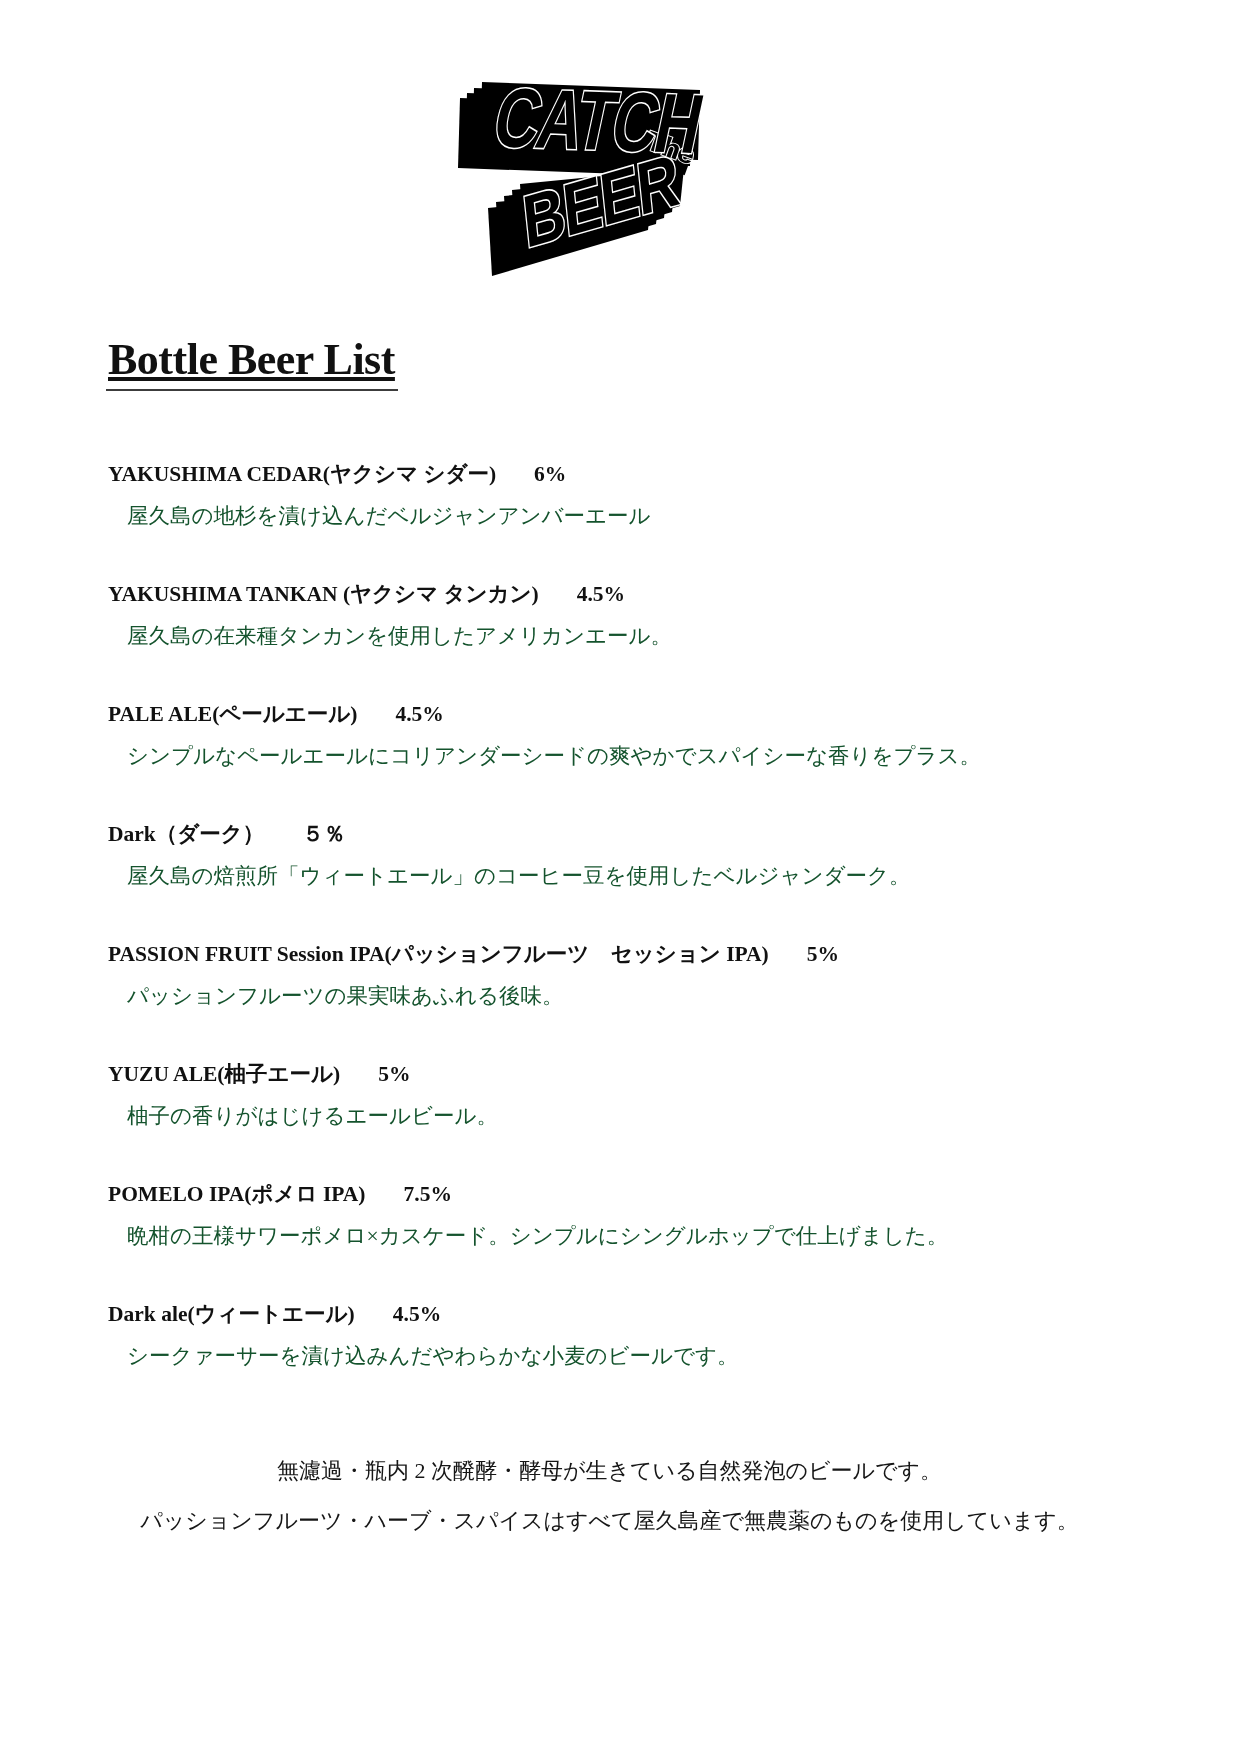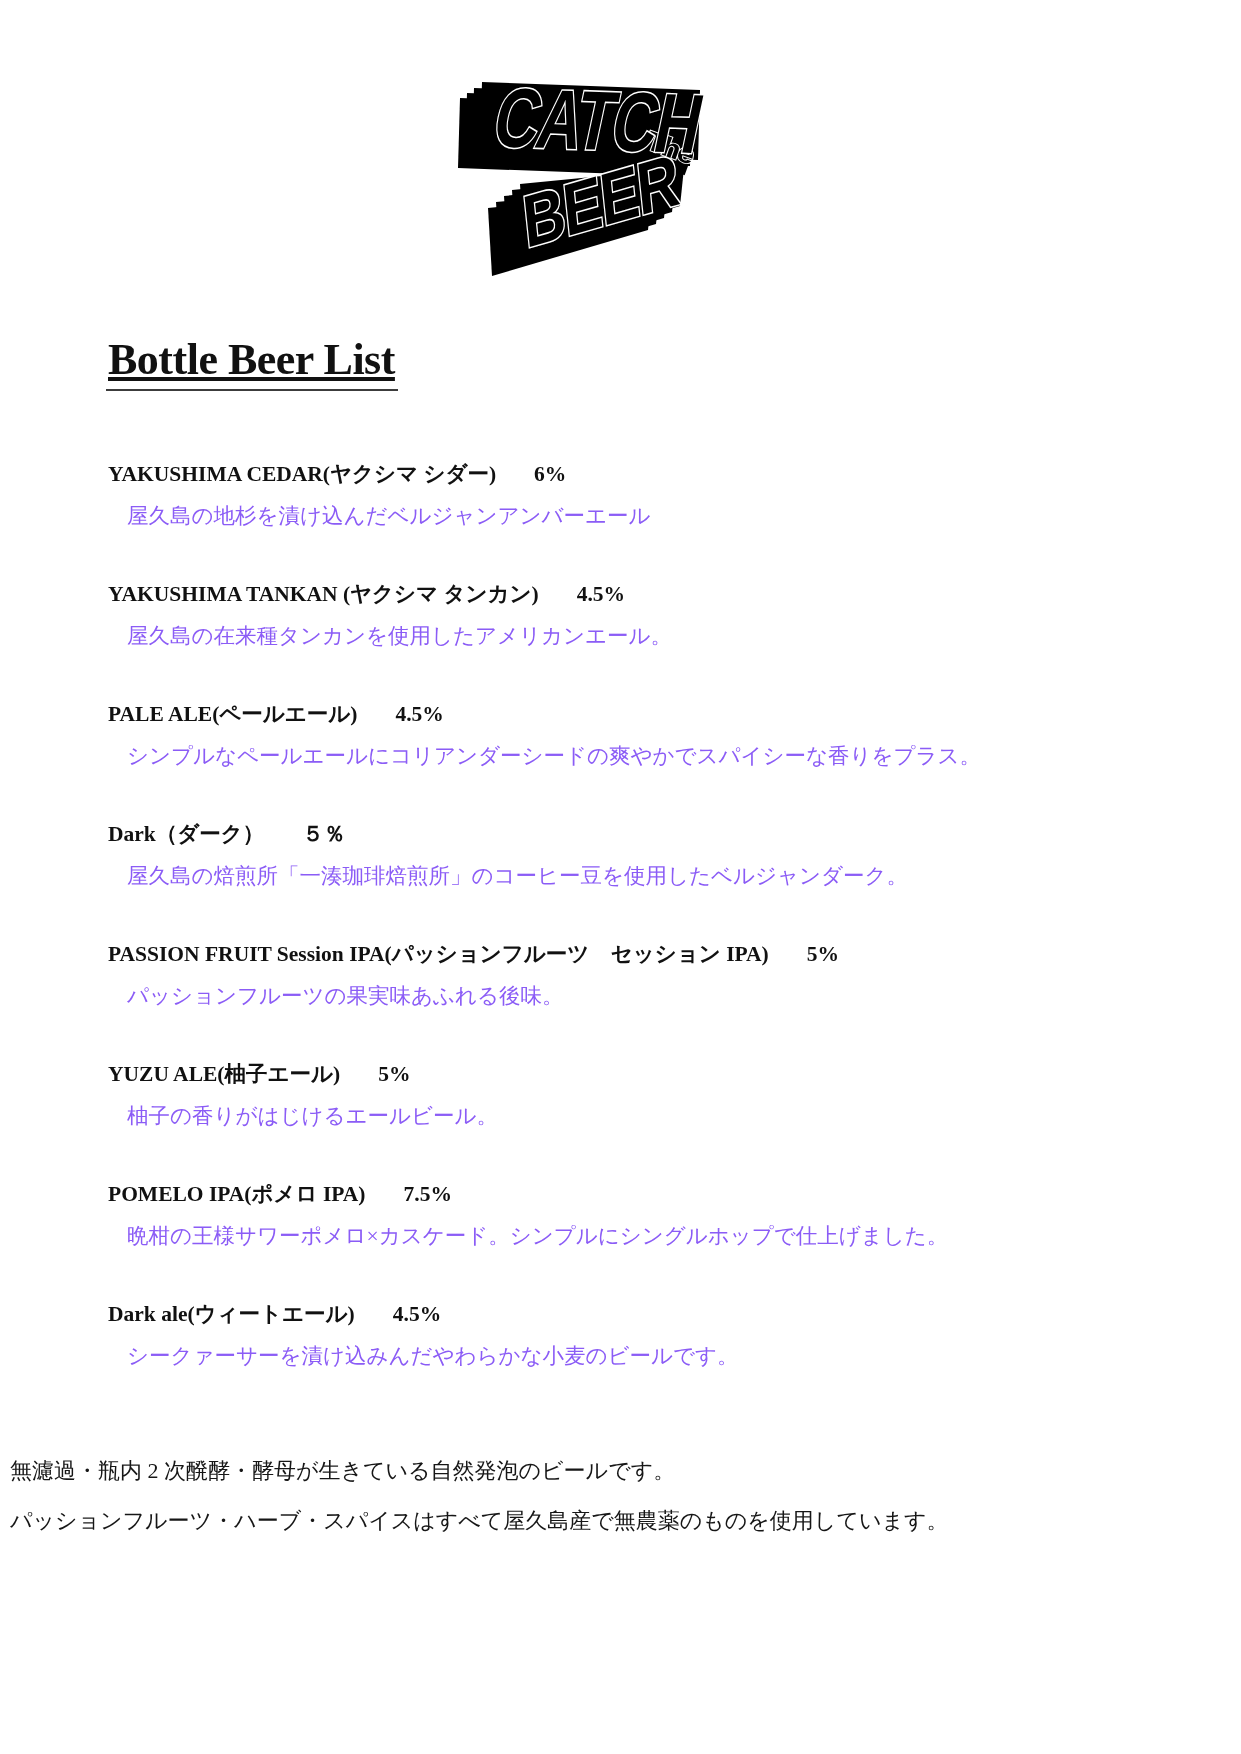--- a/index.html
+++ b/index.html
@@ -34,7 +34,7 @@
   .beer-abv { margin-left: 38px; }
   .beer-desc {
     margin-top: 11px; padding-left: 19px;
-    font-size: 21.5px; line-height: 30px; color: #8b5cf6; white-space: nowrap;
+    font-size: 21.5px; line-height: 30px; color: #14532d; white-space: nowrap;
   }
 
   

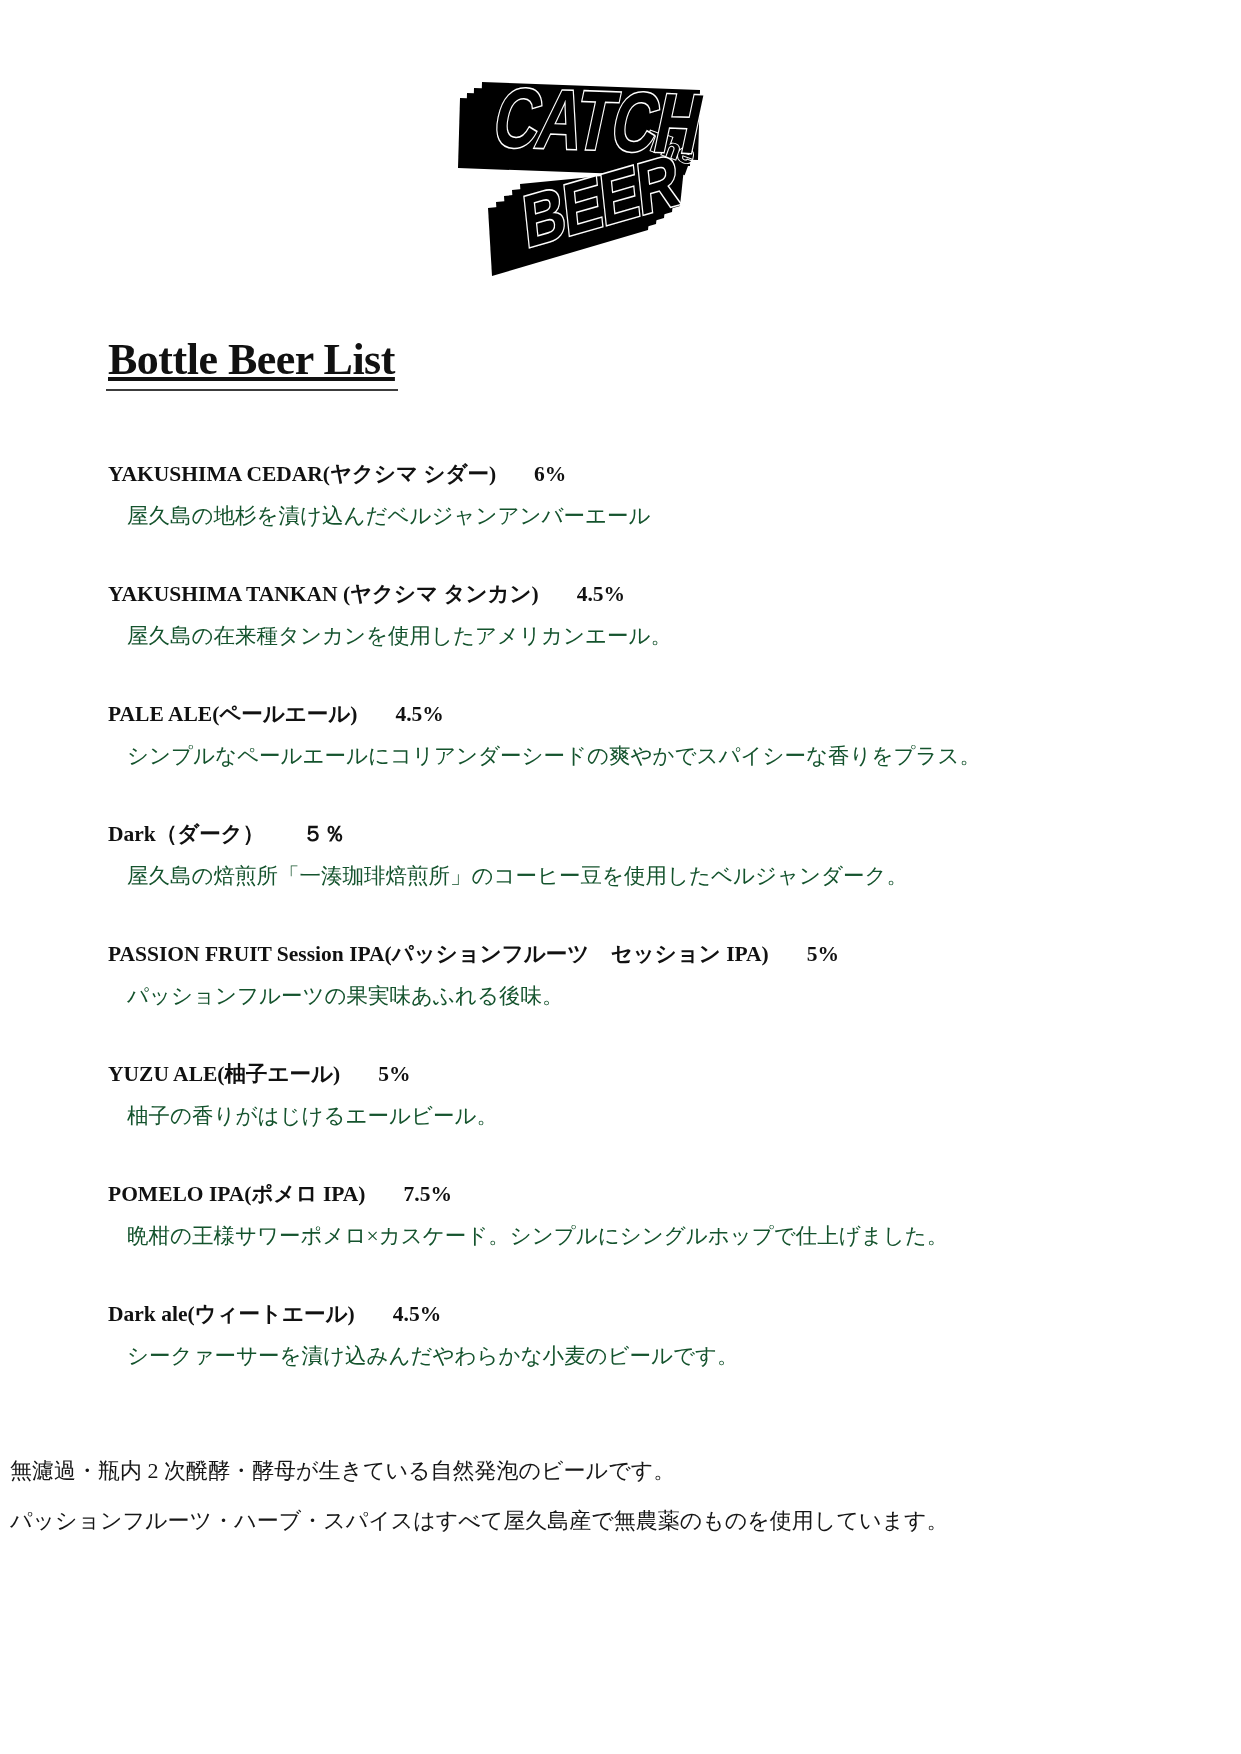--- a/index.html
+++ b/index.html
@@ -103,7 +103,7 @@
     <div class="beer-header">
       <span class="beer-name">Dark（ダーク）</span><span class="beer-abv">５％</span>
     </div>
-    <div class="beer-desc">屋久島の焙煎所「一湊珈琲焙煎所」のコーヒー豆を使用したベルジャンダーク。</div>
+    <div class="beer-desc">屋久島の焙煎所「ウィートエール」のコーヒー豆を使用したベルジャンダーク。</div>
   </div>
 
   <div class="beer-item">

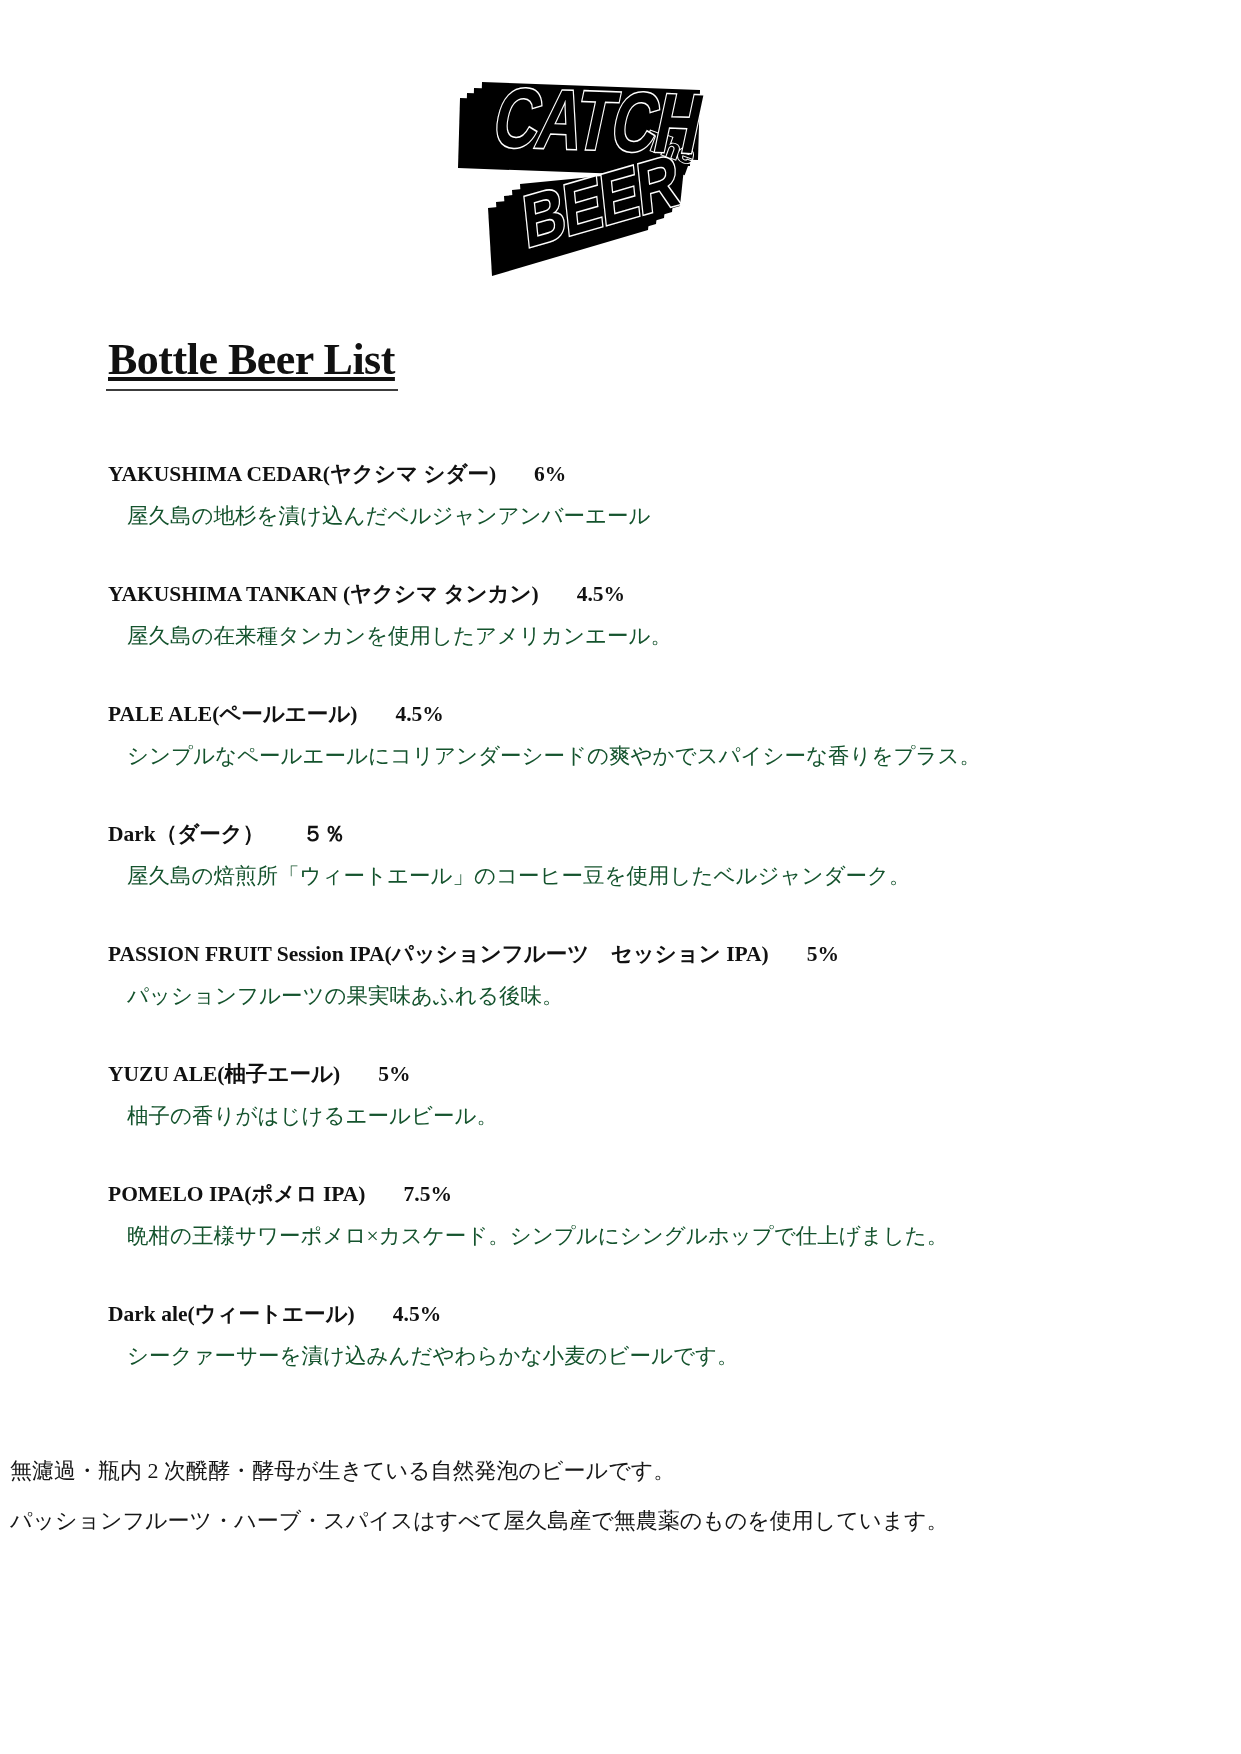--- a/index.html
+++ b/index.html
@@ -39,8 +39,8 @@
 
   
   .footer {
-    position: absolute; left: 10px; top: 1446px; width: 1219px;
-    text-align: left; font-size: 22px; color: #161616;
+    position: absolute; left: 0; top: 1446px; width: 1219px;
+    text-align: center; font-size: 22px; color: #161616;
   }
   .footer p { margin: 0; line-height: 50px; white-space: nowrap; }
 </style>

